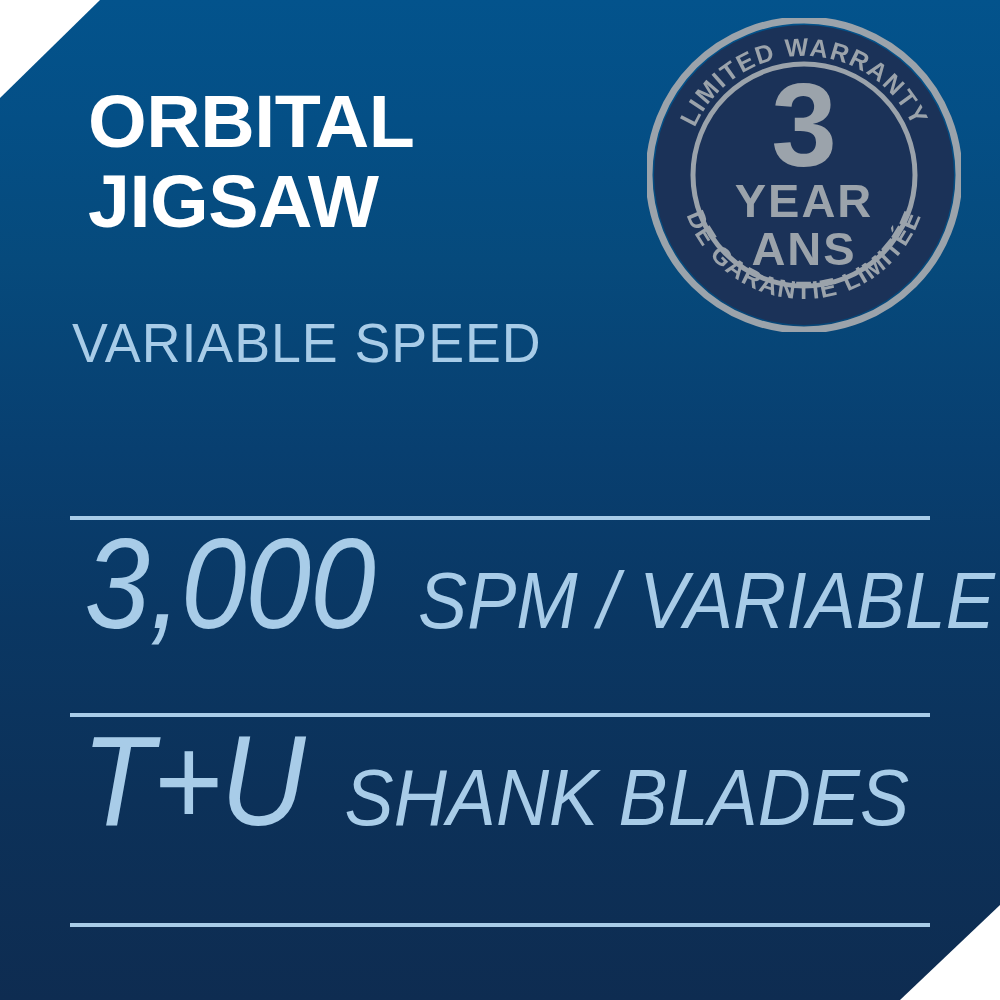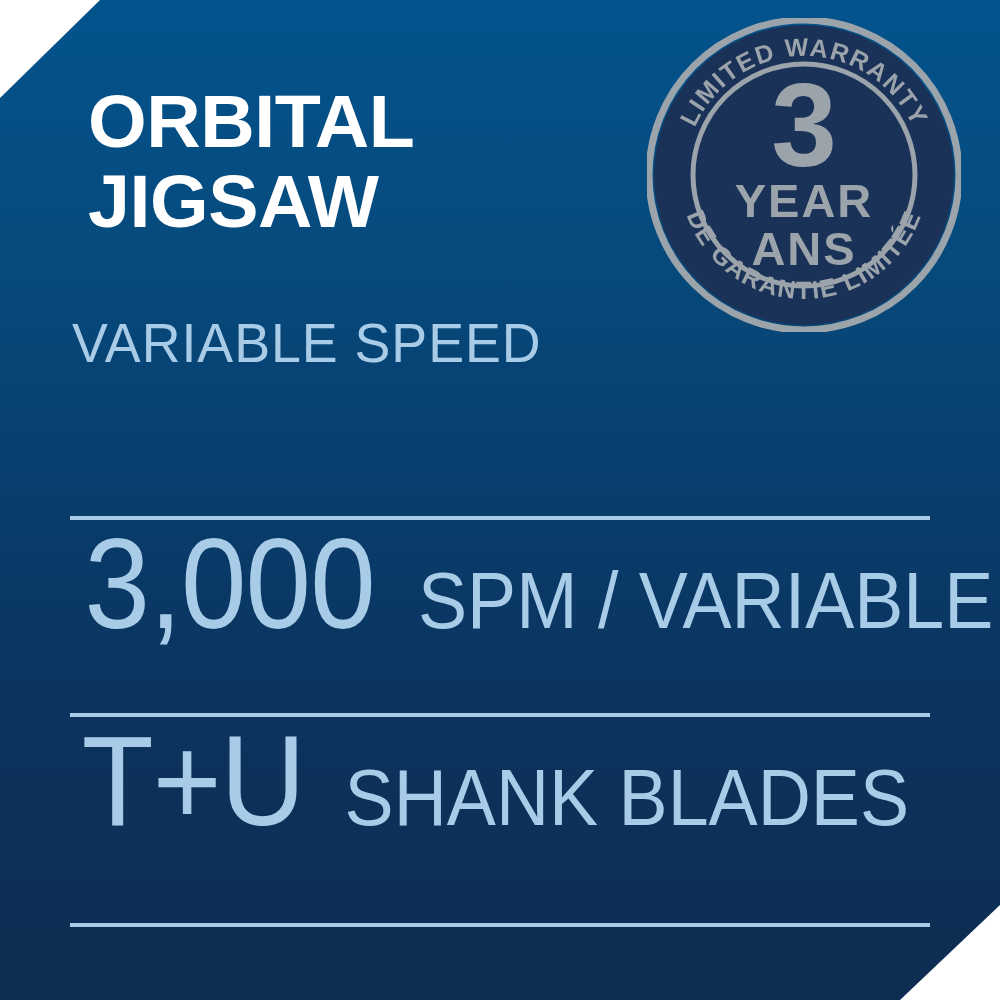--- a/index.html
+++ b/index.html
@@ -107,6 +107,7 @@
     left: 70px;
     top: 516px;
     width: 860px;
+    font-style: italic;
   }
   .divider {
     height: 4px;

